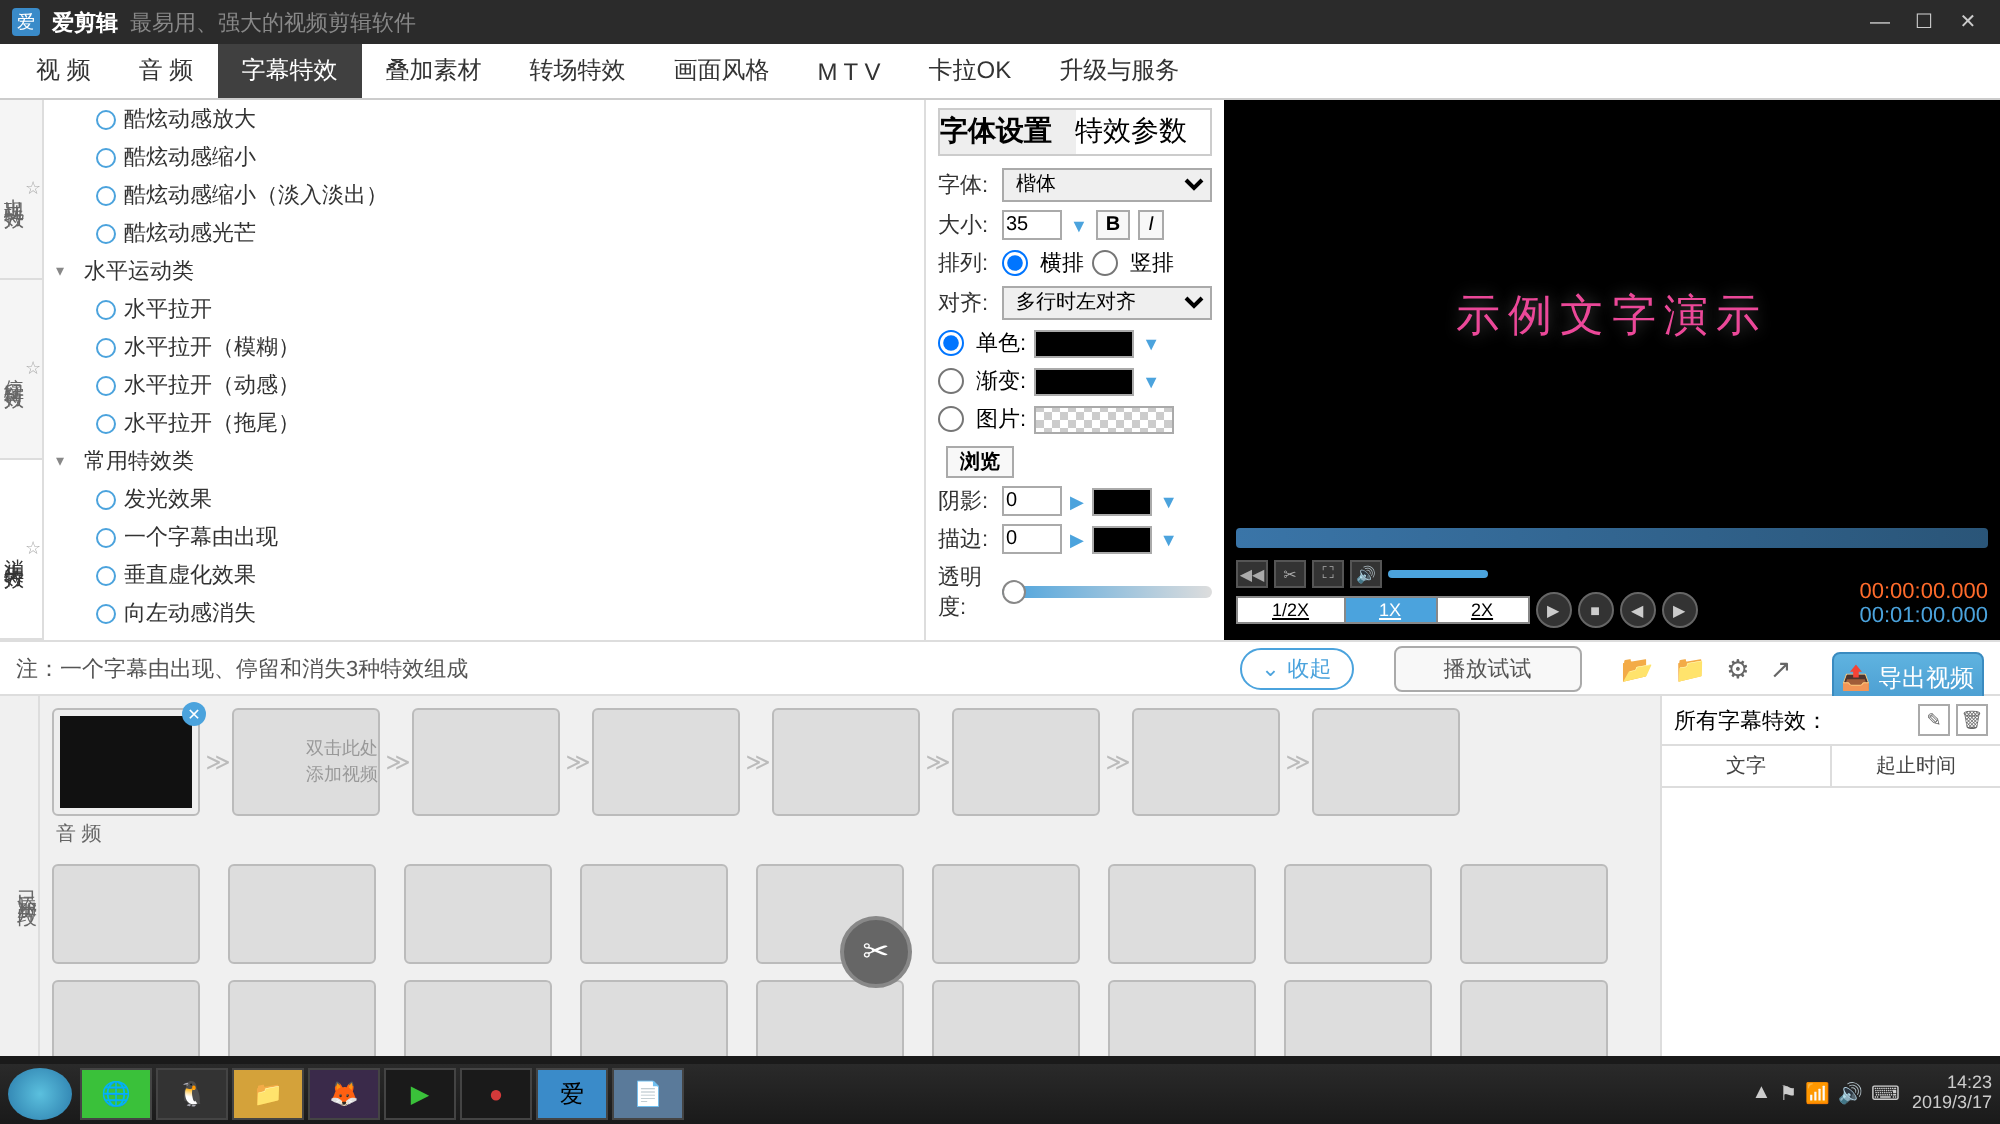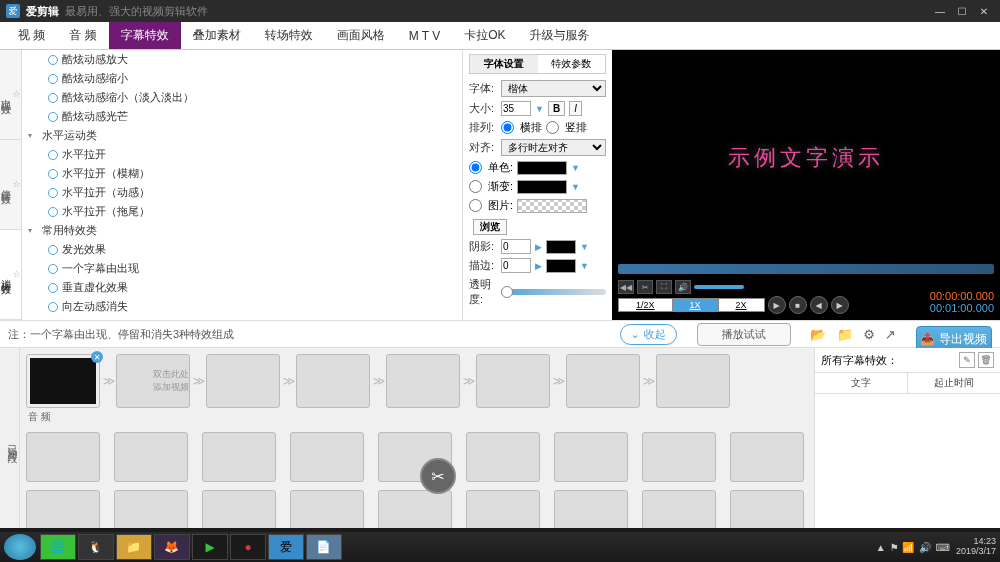--- a/index.html
+++ b/index.html
@@ -14,7 +14,7 @@
 
 .main-tabs { height: 28px; background: #fff; border-bottom: 1px solid #ccc; display: flex; align-items: stretch; padding-left: 6px; }
 .main-tabs .tab { padding: 0 12px; display: flex; align-items: center; font-size: 12px; color: #333; cursor: pointer; }
-.main-tabs .tab.active { background: #701a75; color: #fff; }
+.main-tabs .tab.active { background: #404040; color: #fff; }
 
 .content { display: flex; height: 270px; }
 

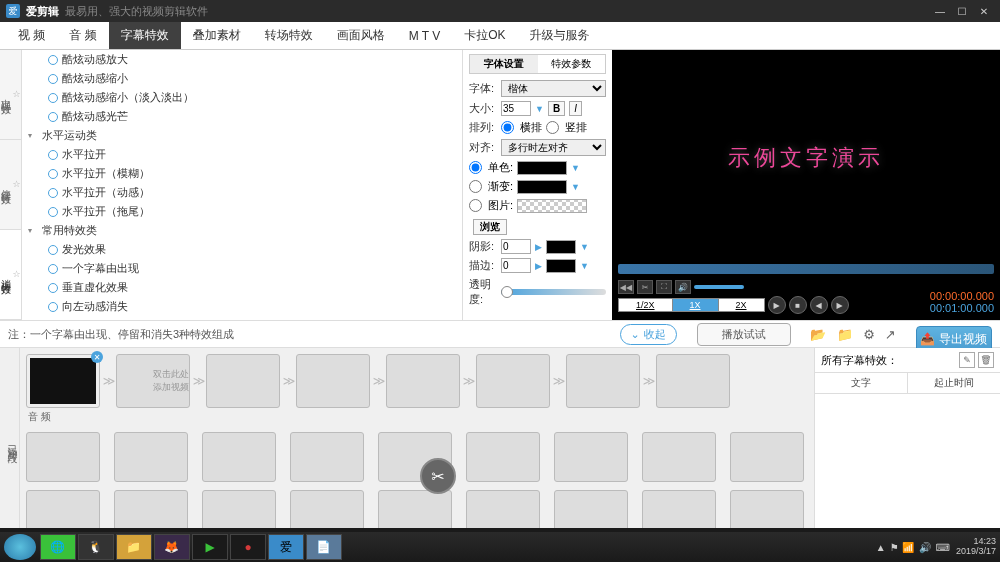--- a/index.html
+++ b/index.html
@@ -34,7 +34,7 @@
 
 .font-panel { width: 150px; background: #fff; border-left: 1px solid #ddd; padding: 4px 6px; font-size: 11px; }
 .font-panel .panel-tabs { display: flex; border: 1px solid #ccc; margin-bottom: 6px; }
-.font-panel .panel-tabs .ptab { flex: 1; text-align: center; padding: 2px 0; cursor: pointer; font-size: 10px; }
+.font-panel .panel-tabs .ptab { flex: 1; padding: 2px 0; cursor: pointer; font-size: 14px; }
 .font-panel .panel-tabs .ptab.active { background: #eee; font-weight: bold; }
 .font-panel .row { display: flex; align-items: center; margin: 4px 0; gap: 4px; }
 .font-panel .row label { width: 28px; color: #333; }

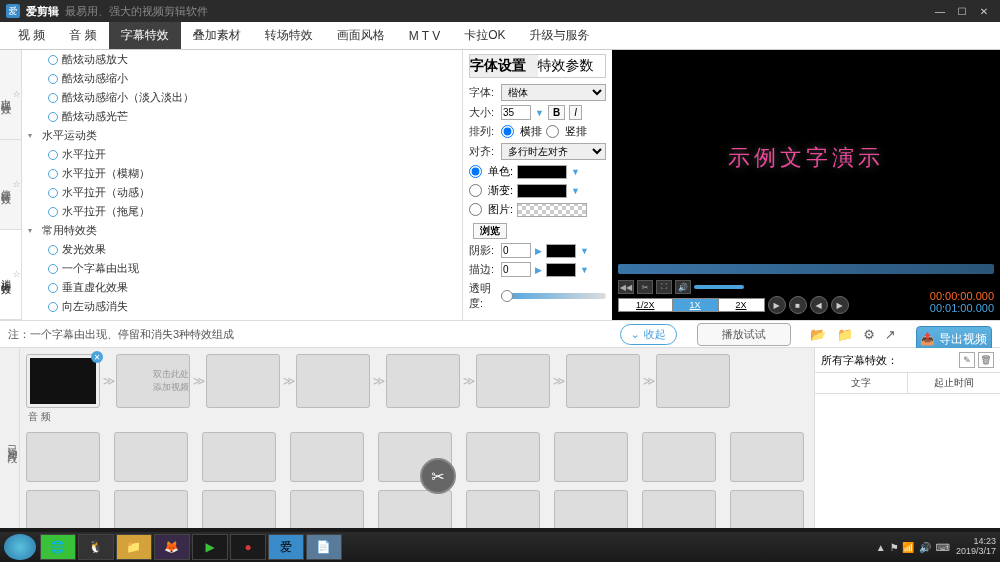--- a/index.html
+++ b/index.html
@@ -91,7 +91,7 @@
 
 .cut-btn { position: absolute; bottom: 34px; left: 400px; width: 36px; height: 36px; background: #666; border-radius: 50%; display: flex; align-items: center; justify-content: center; color: #fff; font-size: 16px; cursor: pointer; z-index: 5; border: 2px solid #888; }
 
-.right-panel { width: 186px; background: #fff; border-left: 1px solid #ddd; }
+.right-panel { width: 170px; background: #fff; border-left: 1px solid #ddd; }
 .right-panel .rp-head { display: flex; align-items: center; padding: 4px 6px; border-bottom: 1px solid #ddd; font-size: 11px; }
 .right-panel .rp-head .spacer { flex: 1; }
 .right-panel .rp-head .icon { width: 16px; height: 16px; border: 1px solid #aaa; margin-left: 3px; display: flex; align-items: center; justify-content: center; font-size: 9px; cursor: pointer; color: #666; }

